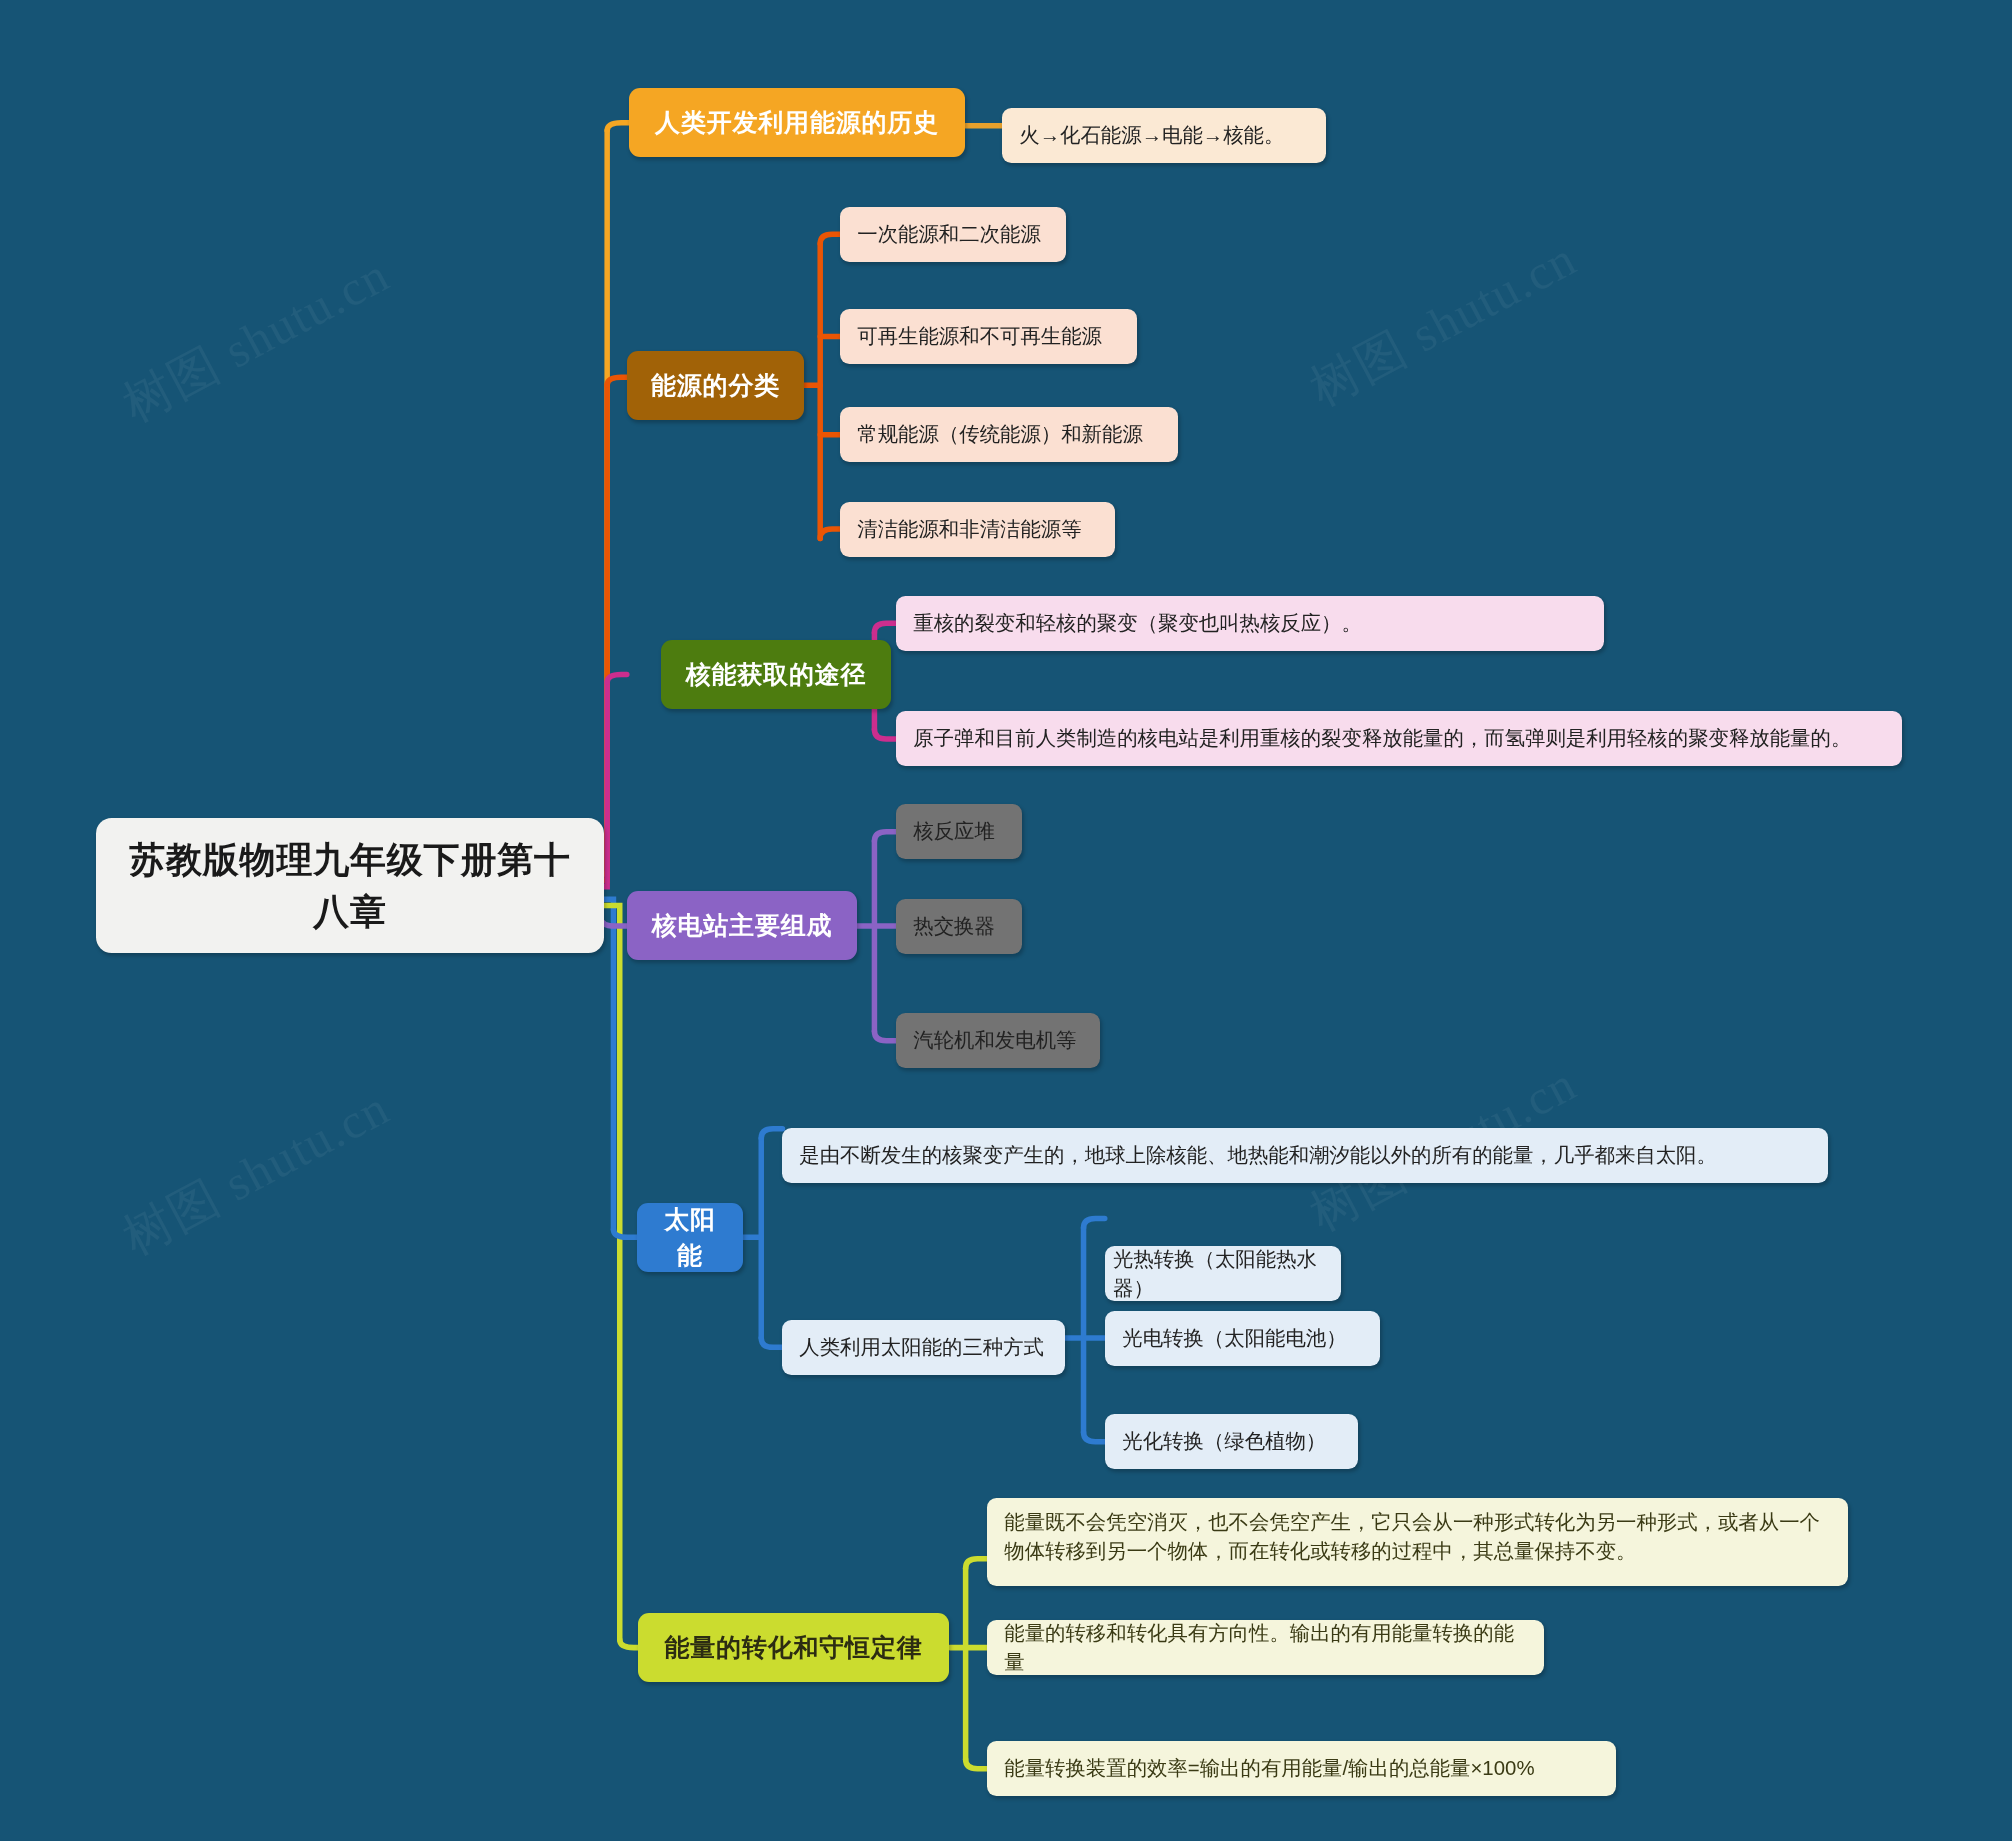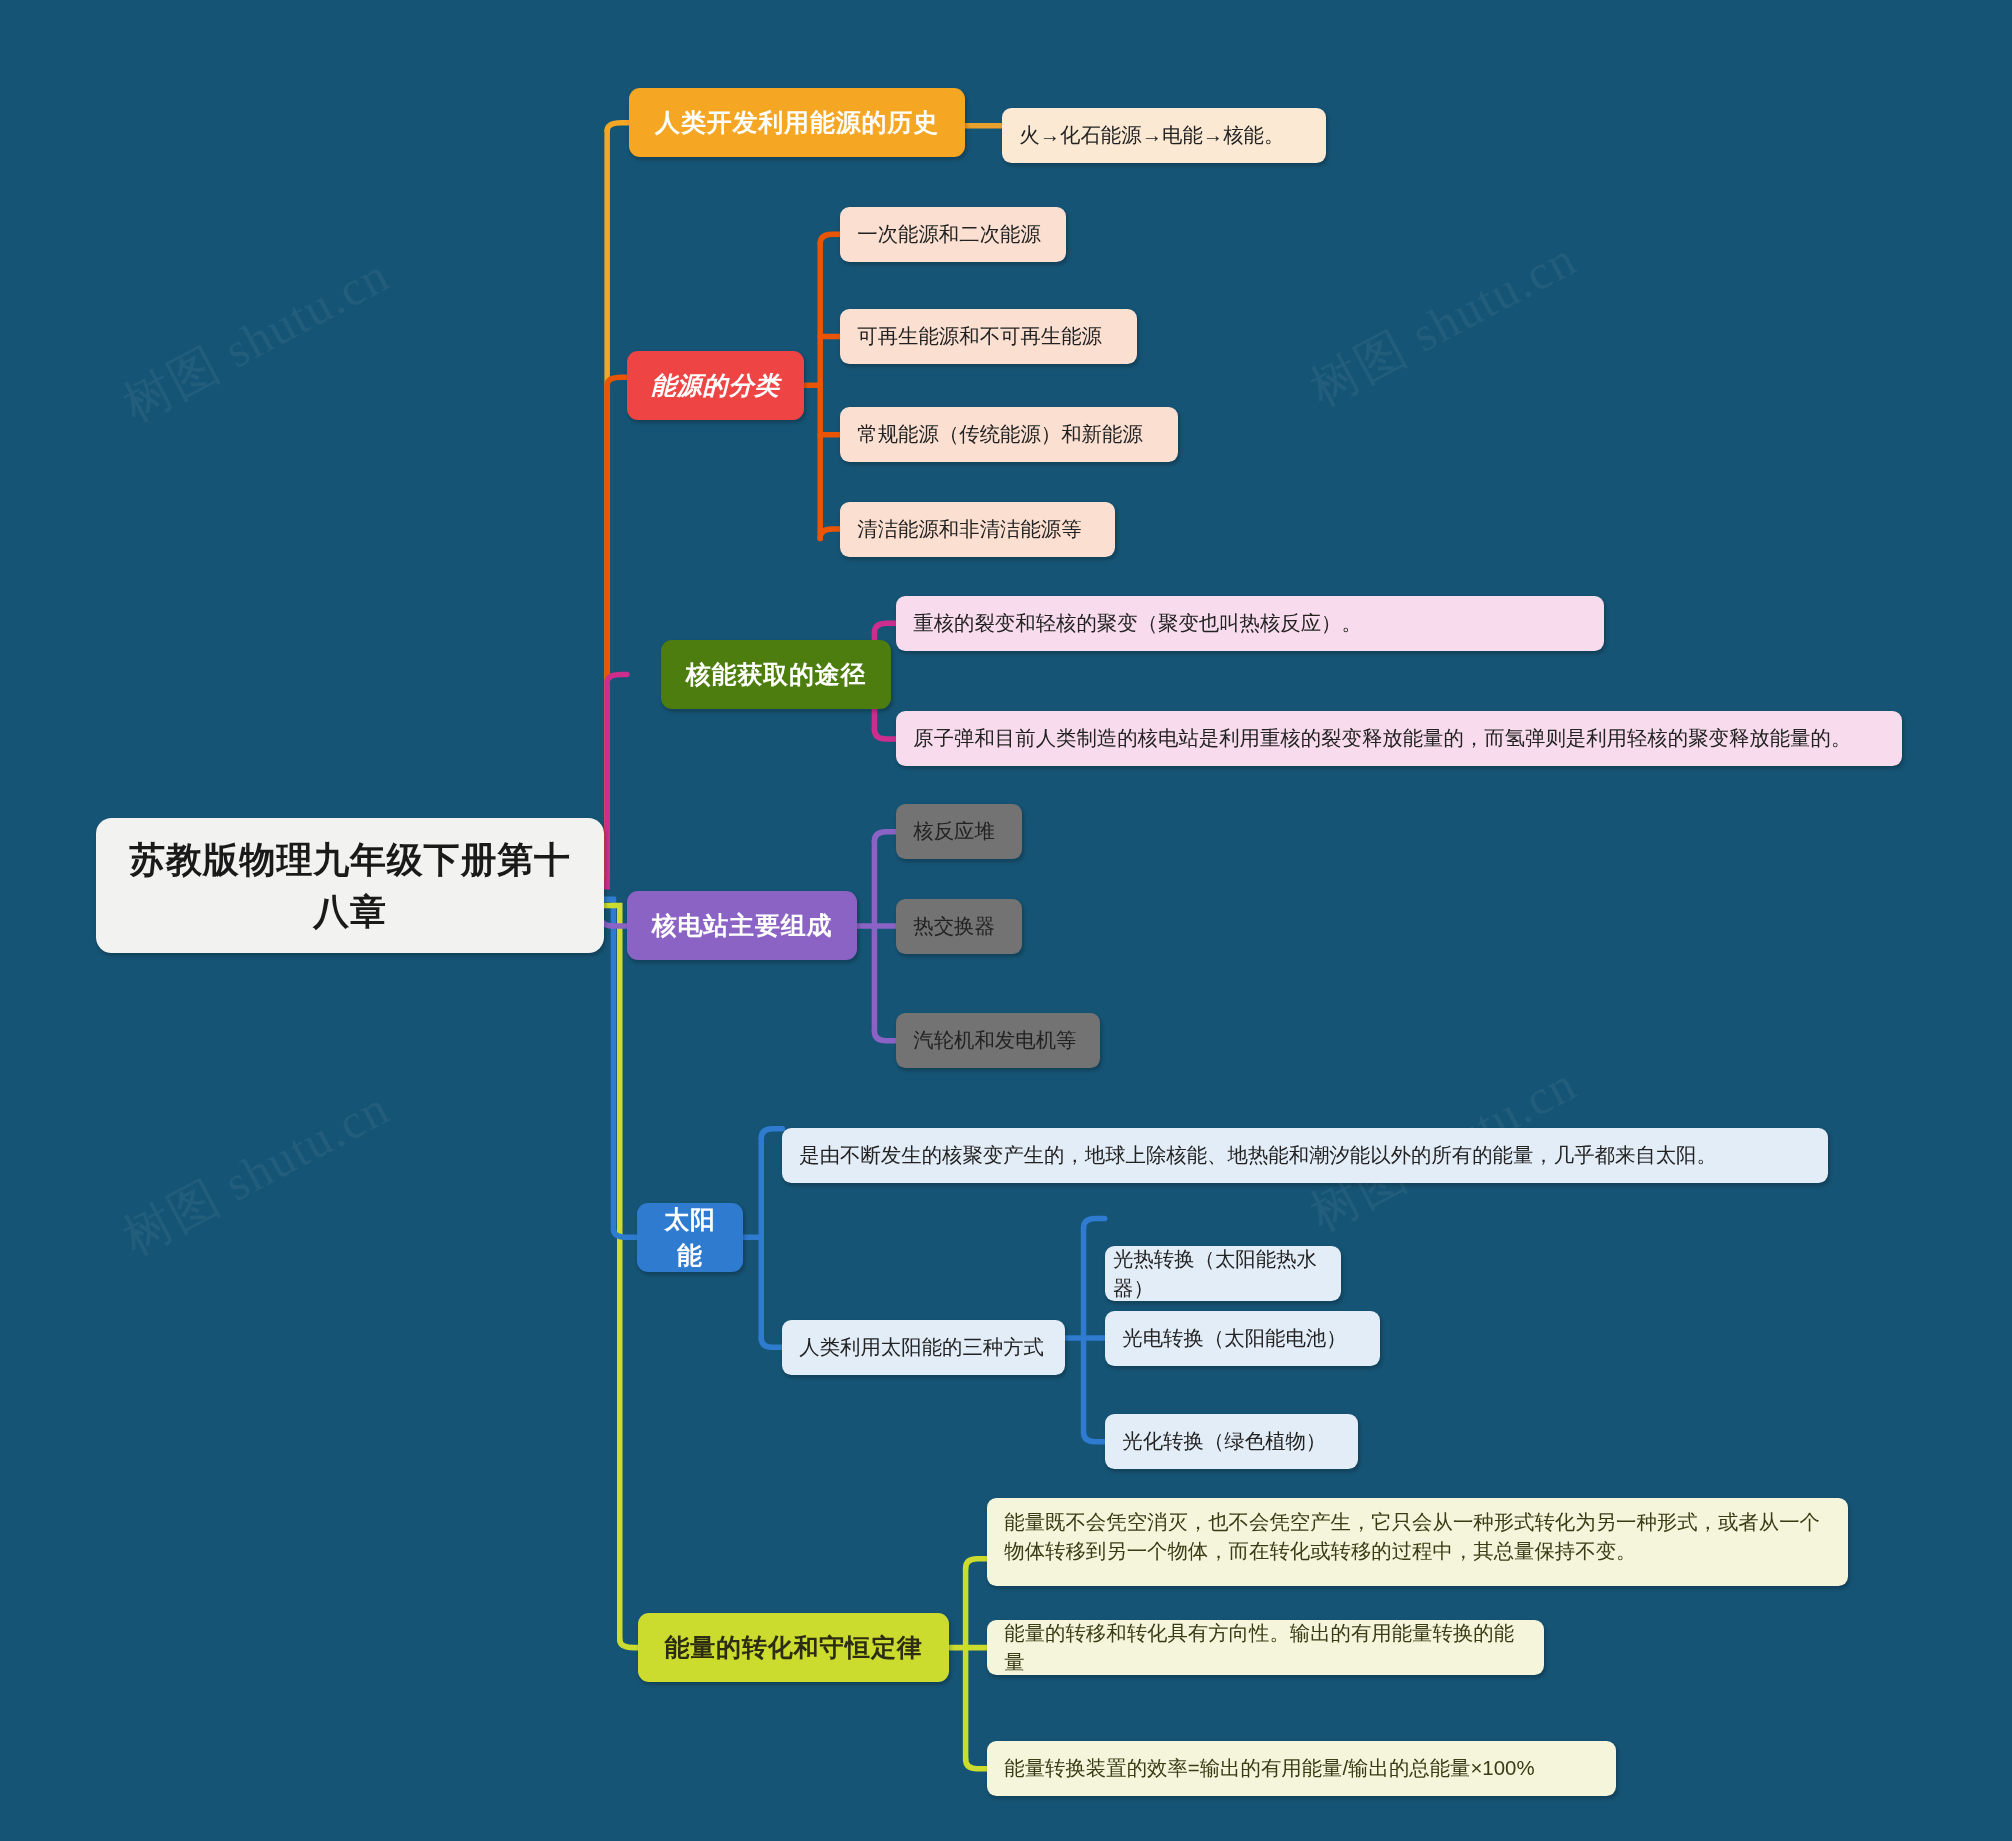--- a/index.html
+++ b/index.html
@@ -84,7 +84,7 @@
   }
   
   .c-orange   { background: #f5a623; }
-  .c-orangered{ background: #ef4444; font-style: italic; }
+  .c-orangered{ background: #a16207; }
   .c-magenta  { background: #4d7c0f; margin-left: 34px; }
   .c-purple   { background: #8b63c5; }
   .c-blue     { background: #2e7bd0; }

